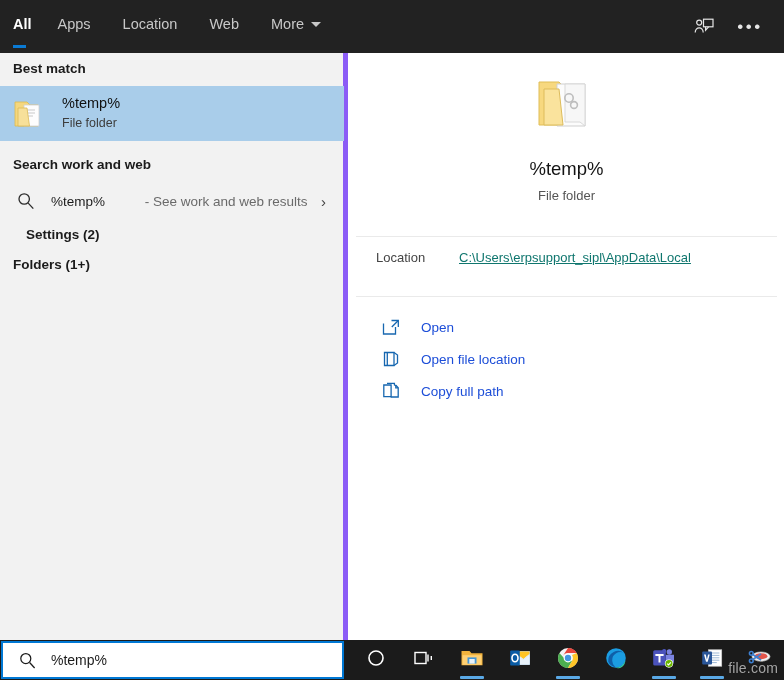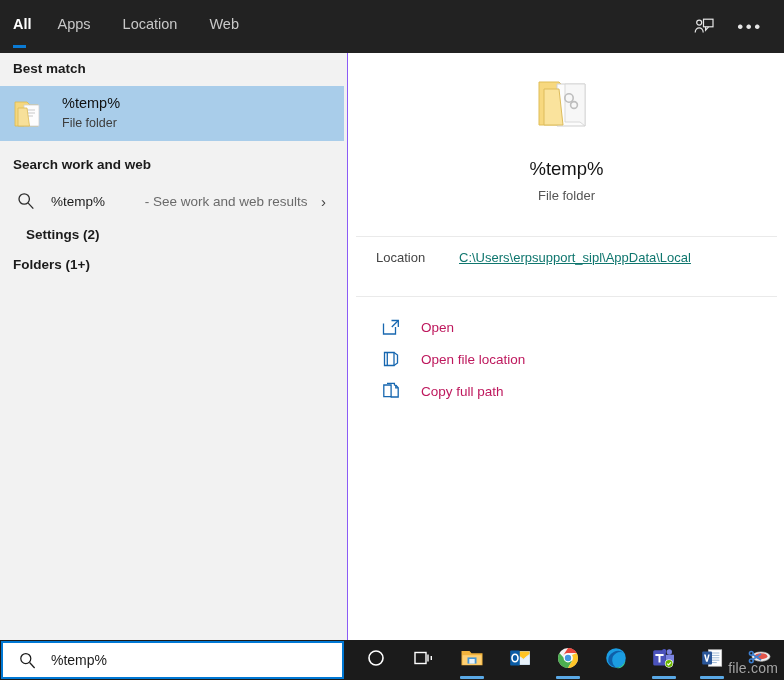--- a/index.html
+++ b/index.html
@@ -309,6 +309,10 @@
       <div class="tab">
         <span>Web</span>
       </div>
+      <div class="tab">
+        <span>More</span>
+        <span class="caret"></span>
+      </div>
     </div>
 
     <div class="tabbar-right">

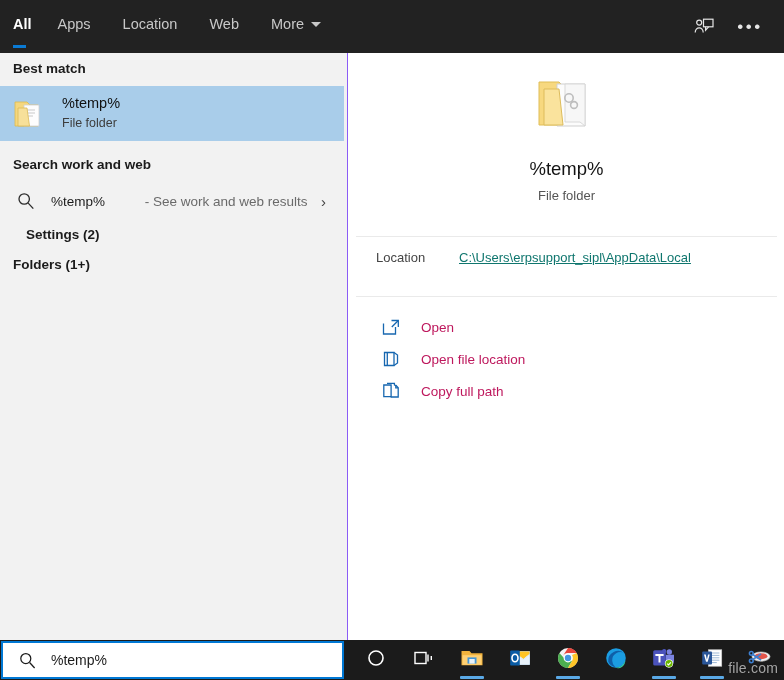--- a/index.html
+++ b/index.html
@@ -89,7 +89,7 @@
     left: 0; top: 53px;
     width: 348px; height: 587px;
     background: #f2f2f2;
-    border-right: 1px solid #8b5cf6;
+    border-right: 5px solid #8b5cf6;
   }
   .group-header {
     font-size: 13.5px;

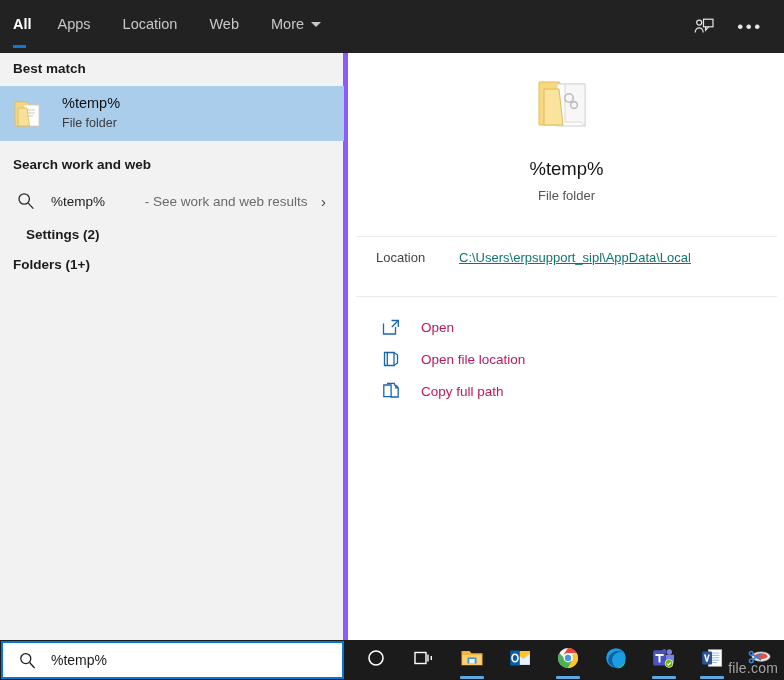--- a/index.html
+++ b/index.html
@@ -226,7 +226,7 @@
     display: flex; align-items: center; justify-content: center;
     color: #1767b0;
   }
-  .action-label { font-size: 13.5px; color: #be185d; }
+  .action-label { font-size: 13.5px; color: #1d4ed8; }
 
   
   .taskbar {

